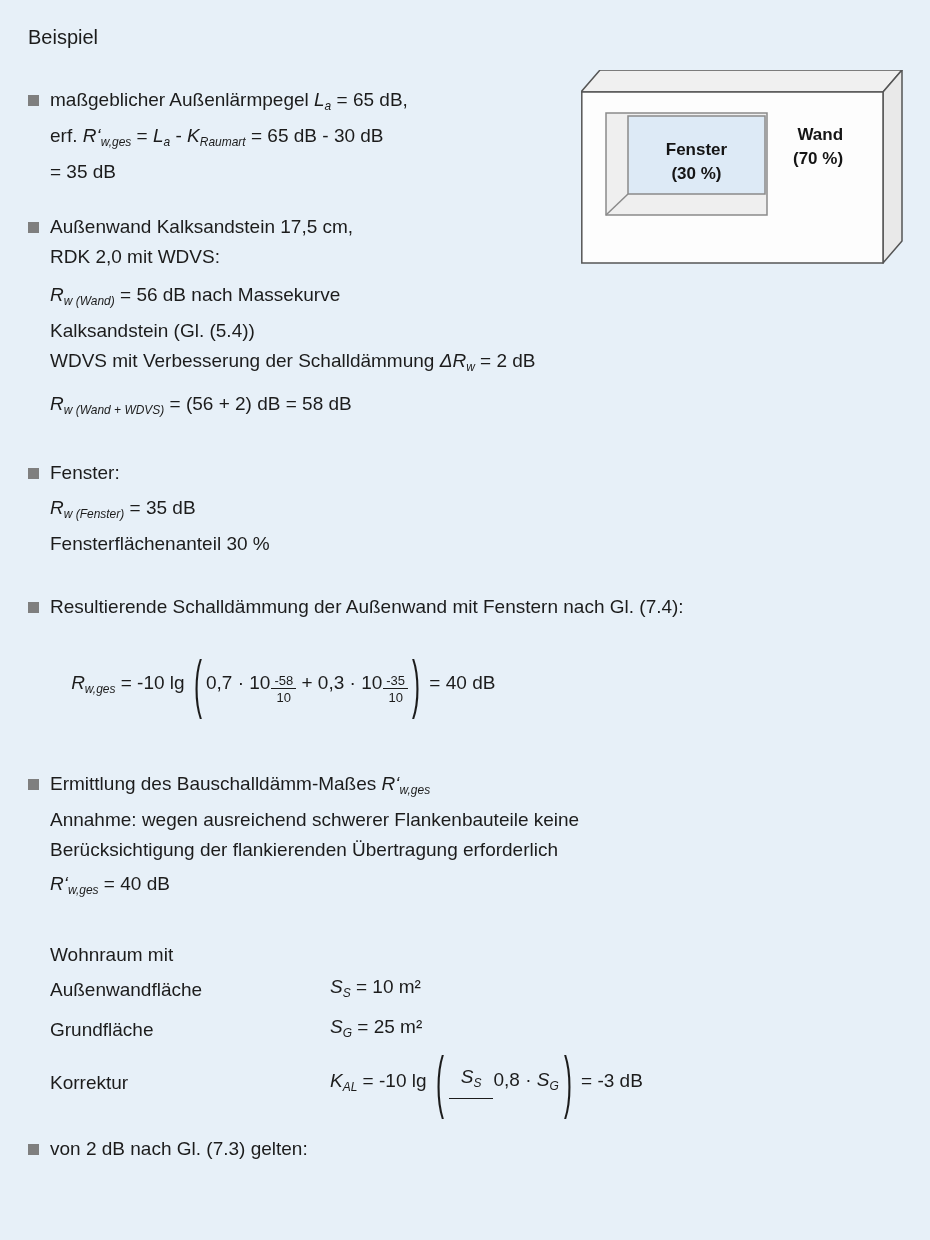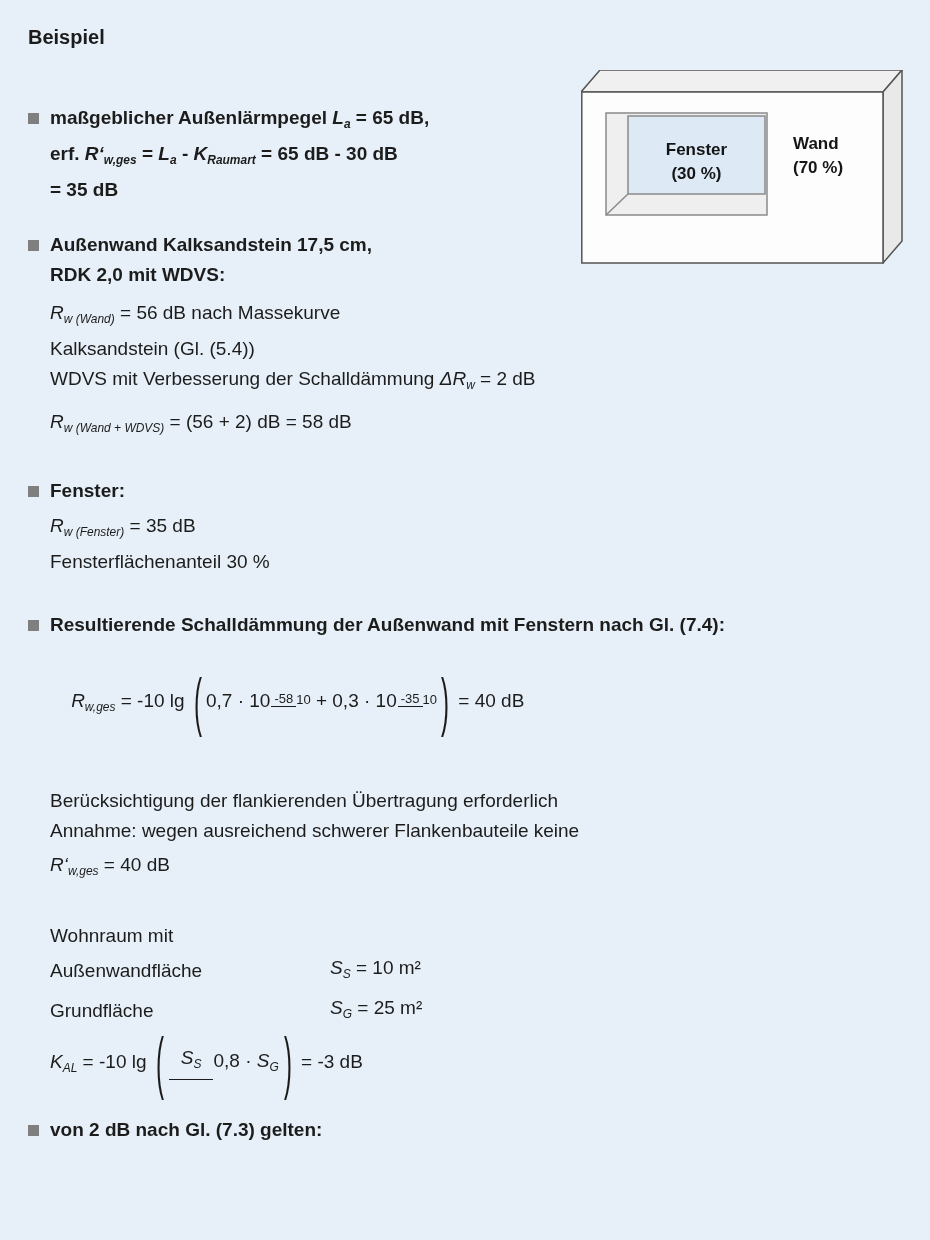--- a/index.html
+++ b/index.html
@@ -13,7 +13,7 @@
   }
   .page{position:relative;width:902px;height:1218px;padding:22px 0 0 28px;}
 
-  .title{font-weight:bold;font-size:20px;margin-bottom:51px;}
+  .title{font-weight:normal;font-size:20px;margin-bottom:33px;}
 
   .item{display:flex;}
   .bullet{flex:0 0 11px;width:11px;height:11px;background:#7f7f7f;margin:10px 11px 0 0;}

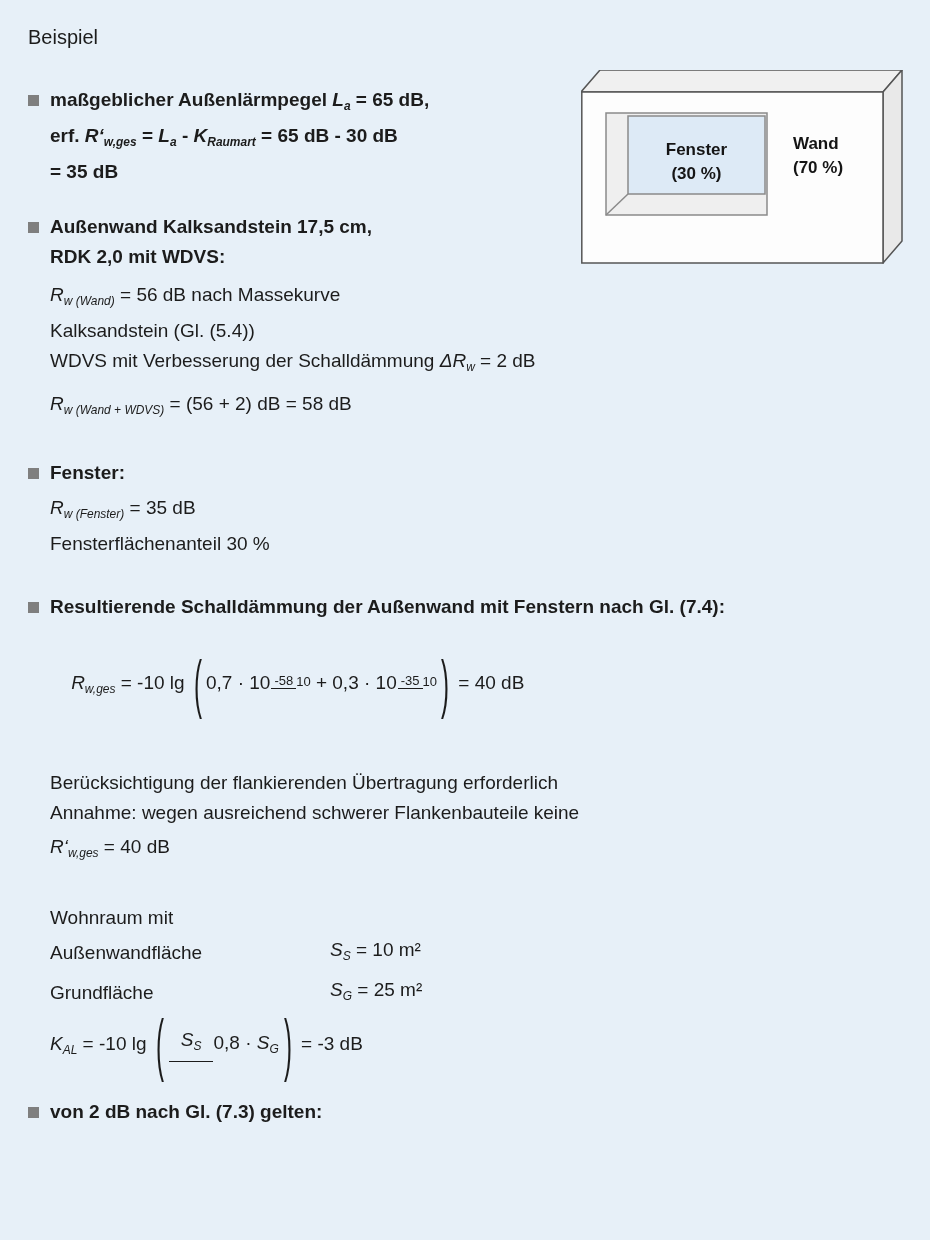--- a/index.html
+++ b/index.html
@@ -17,7 +17,7 @@
 
   .item{display:flex;}
   .bullet{flex:0 0 11px;width:11px;height:11px;background:#7f7f7f;margin:10px 11px 0 0;}
-  .content{flex:1;font-weight:bold;}
+  .content{flex:1;}
   .sub{margin-left:22px;}
 
   .sg-i{font-style:italic;}

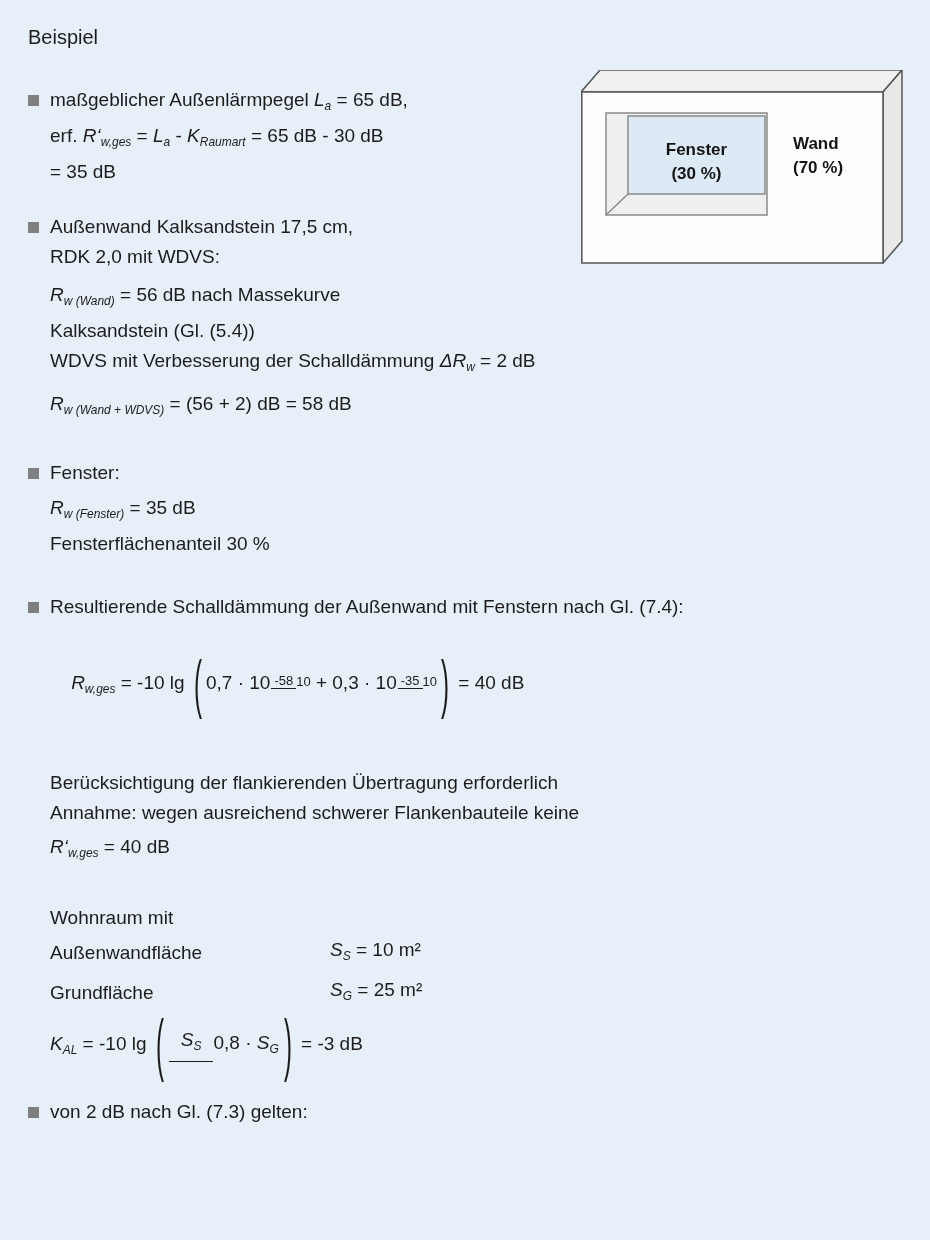--- a/index.html
+++ b/index.html
@@ -68,7 +68,7 @@
   .diagram svg{position:absolute;left:0;top:0;}
   .dlabel{position:absolute;font-weight:bold;font-size:17px;line-height:24px;color:#151515;}
   .dlabel.fenster{left:47px;top:68px;width:137px;text-align:center;}
-  .dlabel.wand{left:212px;top:62px;text-align:left;}
+  .dlabel.wand{left:212px;top:53px;text-align:right;}
 </style>
 </head>
 <body>

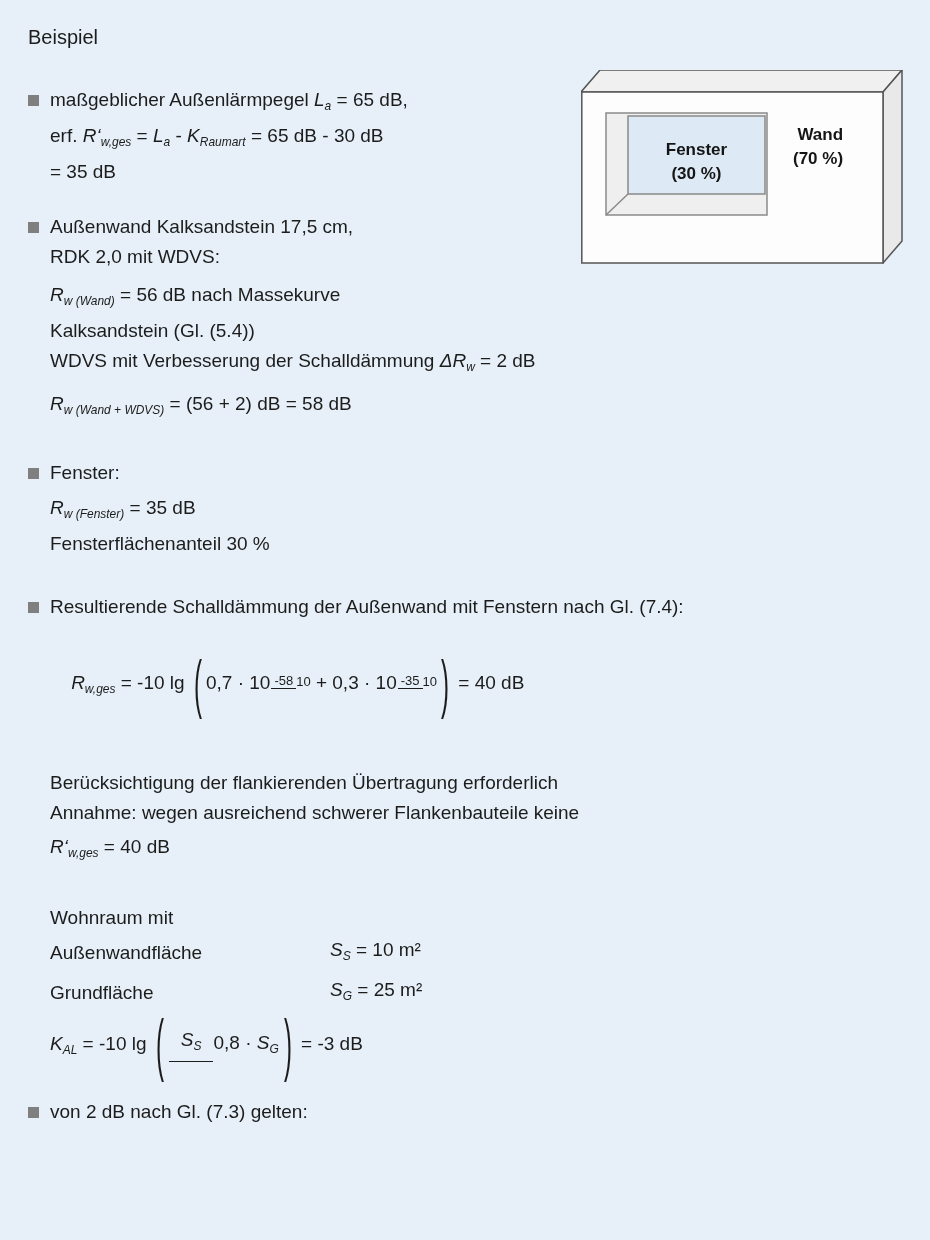--- a/index.html
+++ b/index.html
@@ -44,7 +44,7 @@
     transform:scale(0.8,2.15);vertical-align:middle;margin:0 3px;
   }
   .expfrac{
-    display:inline-flex;align-items:center;
+    display:inline-flex;flex-direction:column;align-items:center;
     font-size:13px;line-height:15px;vertical-align:4px;margin-left:1px;
   }
   .expfrac .efn{border-bottom:1.5px solid currentColor;padding:0 3px 0;}

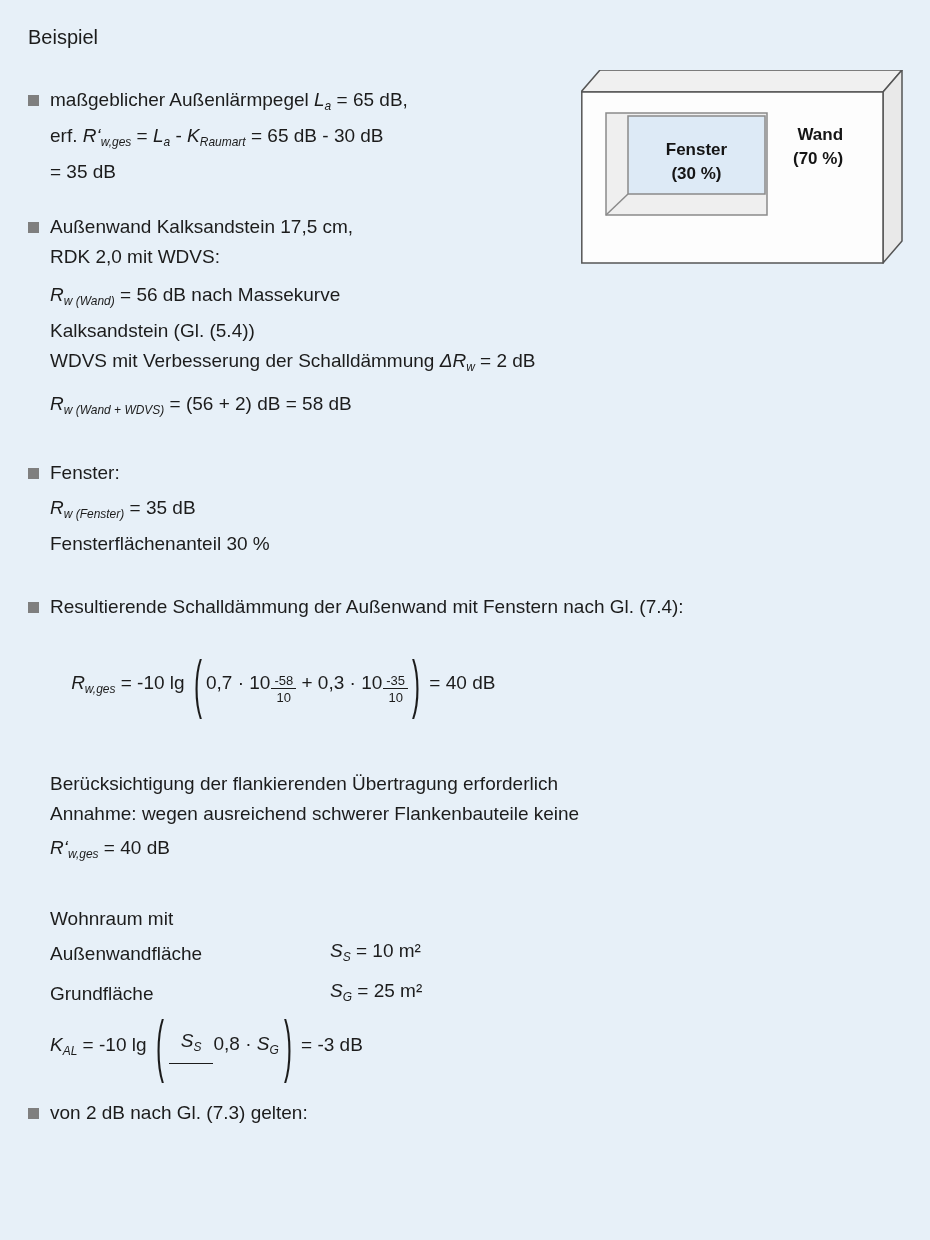--- a/index.html
+++ b/index.html
@@ -115,6 +115,10 @@
     <span><span class="sg-i">R</span><span class="sg-si">w,ges</span><span> = -10 lg </span></span><span class="bigparen">(</span><span>0,7 · 10</span><span class="expfrac"><span class="efn">-58</span><span class="efd">10</span></span><span> + </span><span>0,3 · 10</span><span class="expfrac"><span class="efn">-35</span><span class="efd">10</span></span><span class="bigparen">)</span><span> = 40 dB</span>
   </div>
 
+  <div class="item">
+    <span class="bullet"></span>
+    <div class="content"><span>Ermittlung des Bauschalldämm-Maßes </span><span class="sg-i">R‘</span><span class="sg-si">w,ges</span></div>
+  </div>
   <div class="sub mb4">
     <div><span>Berücksichtigung der flankierenden Übertragung erforderlich</span></div>
     <div><span>Annahme: wegen ausreichend schwerer Flankenbauteile keine</span></div>

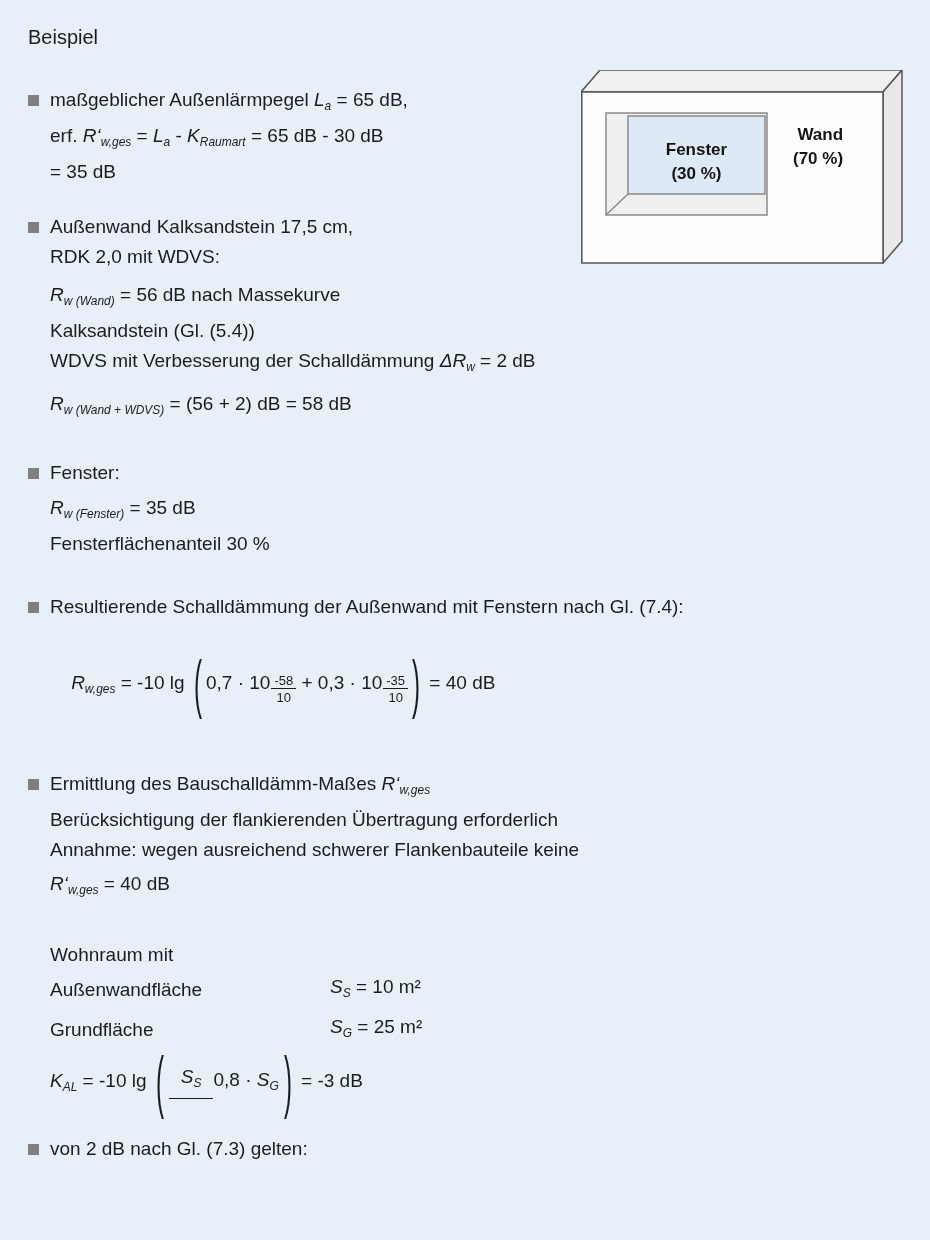--- a/index.html
+++ b/index.html
@@ -120,8 +120,8 @@
     <div class="content"><span>Ermittlung des Bauschalldämm-Maßes </span><span class="sg-i">R‘</span><span class="sg-si">w,ges</span></div>
   </div>
   <div class="sub mb4">
+    <div><span>Annahme: wegen ausreichend schwerer Flankenbauteile keine</span></div>
     <div><span>Berücksichtigung der flankierenden Übertragung erforderlich</span></div>
-    <div><span>Annahme: wegen ausreichend schwerer Flankenbauteile keine</span></div>
   </div>
   <div class="sub mb35"><span class="sg-i">R‘</span><span class="sg-si">w,ges</span><span> = 40 dB</span></div>
 

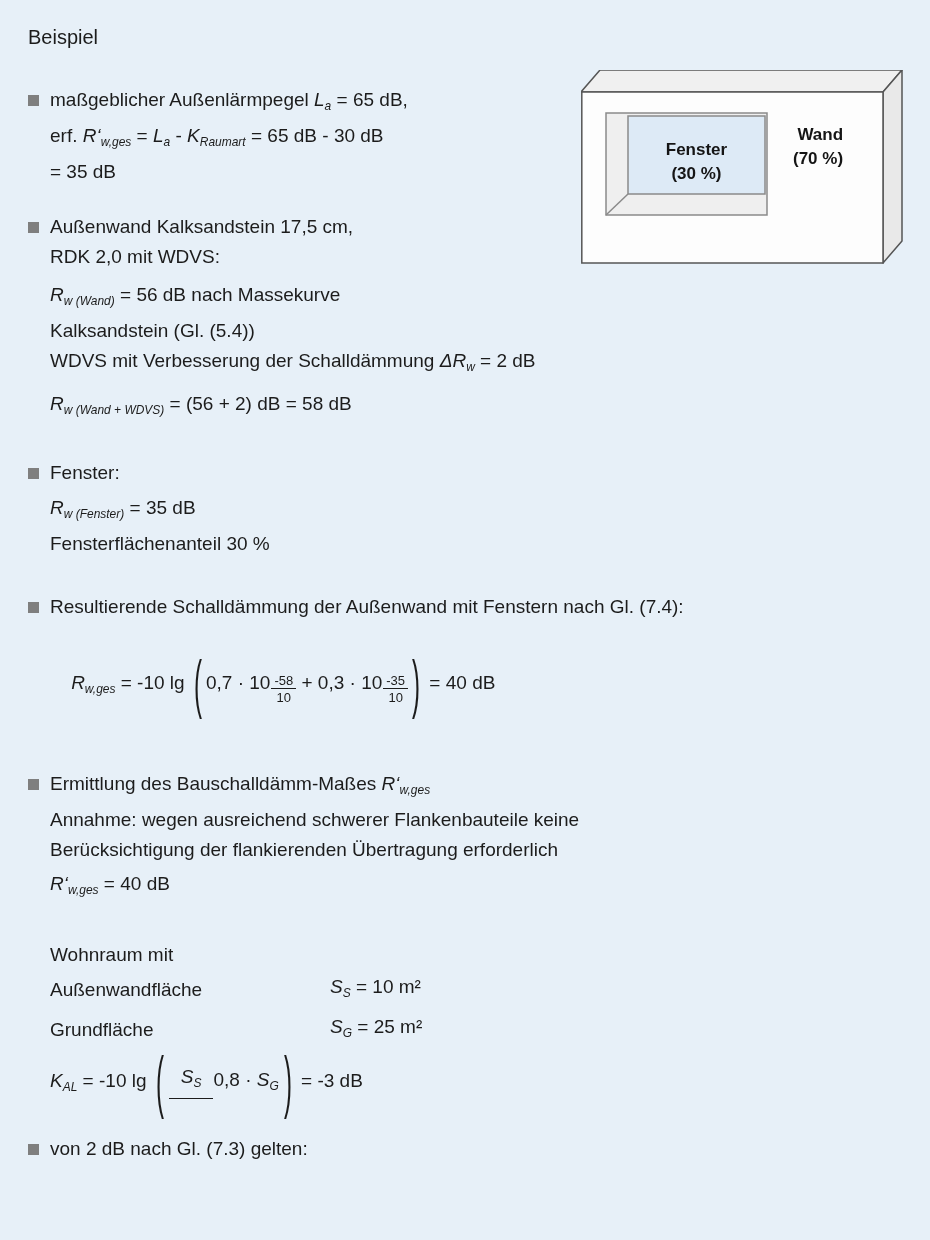--- a/index.html
+++ b/index.html
@@ -135,6 +135,7 @@
     <span><span class="sg-i">S</span><span class="sg-si">G</span><span> = 25 m²</span></span>
   </div>
   <div class="sub trow tall mb18">
+    <span class="tlabel"><span>Korrektur</span></span>
     <span><span><span class="sg-i">K</span><span class="sg-si">AL</span><span> = -10 lg </span></span><span class="bigparen" style="transform:scale(0.8,2.3);">(</span><span class="kfrac">
           <span class="fnum"><span class="sg-i">S</span><span class="sg-si">S</span></span>
           <span class="fden"><span>0,8 · </span><span class="sg-i">S</span><span class="sg-si">G</span></span>

